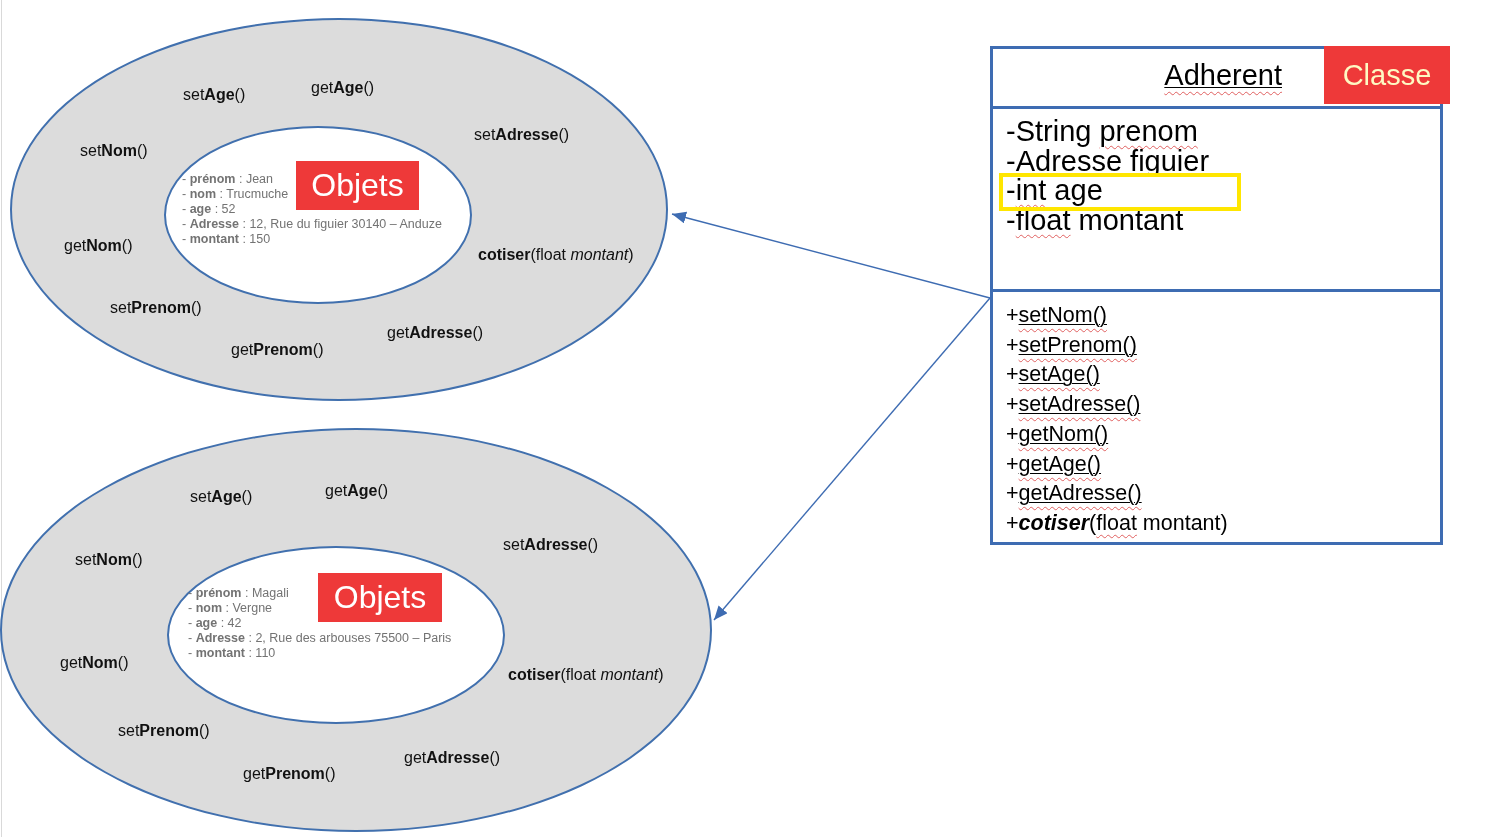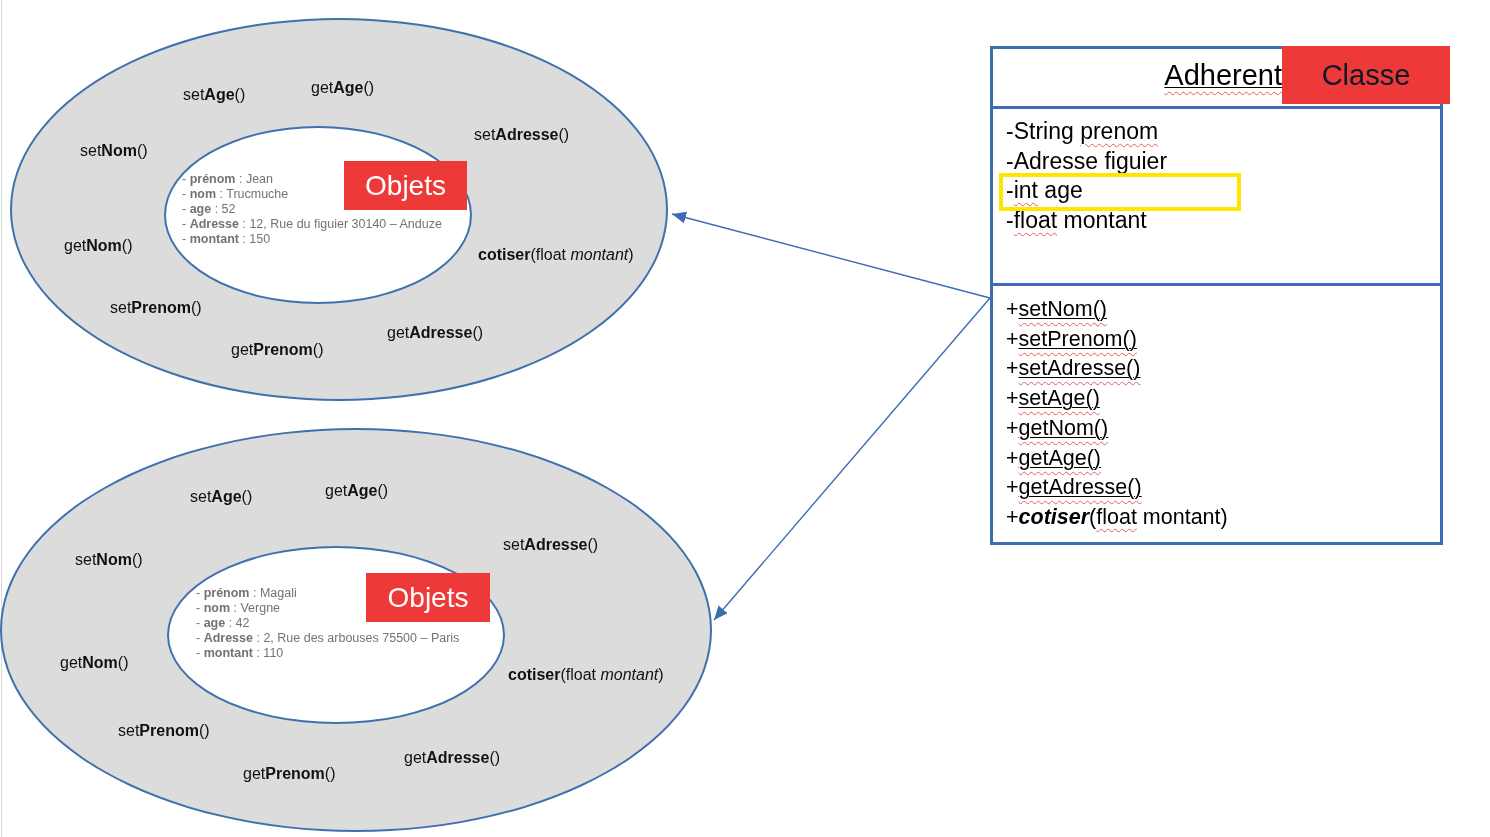--- a/index.html
+++ b/index.html
@@ -28,7 +28,7 @@
   .class-box{position:absolute;left:990px;top:46px;width:453px;height:499px;background:#fff;border:3px solid var(--blue);box-sizing:border-box;}
   .class-header{position:relative;height:57px;border-bottom:3px solid var(--blue);}
   .class-title{position:absolute;top:10px;right:158px;font-size:29px;}
-  .class-badge{position:absolute;top:-3px;right:-10px;width:168px;height:58px;background:var(--red);color:#0f172a;font-size:29px;display:flex;align-items:center;justify-content:center;}
+  .class-badge{position:absolute;top:-3px;right:-10px;width:126px;height:58px;background:var(--red);color:#fef9c3;font-size:29px;display:flex;align-items:center;justify-content:center;}
   .class-attrs{position:relative;height:160px;border-bottom:3px solid var(--blue);padding:8px 0 6px 13px;font-size:23px;line-height:29.5px;box-sizing:content-box;}
   .attr-highlight{position:absolute;left:6px;top:64px;width:242px;height:38px;border:4px solid var(--yellow);box-sizing:border-box;pointer-events:none;}
   .class-methods{padding:9px 15px 0 13px;font-size:21.5px;line-height:29.7px;}

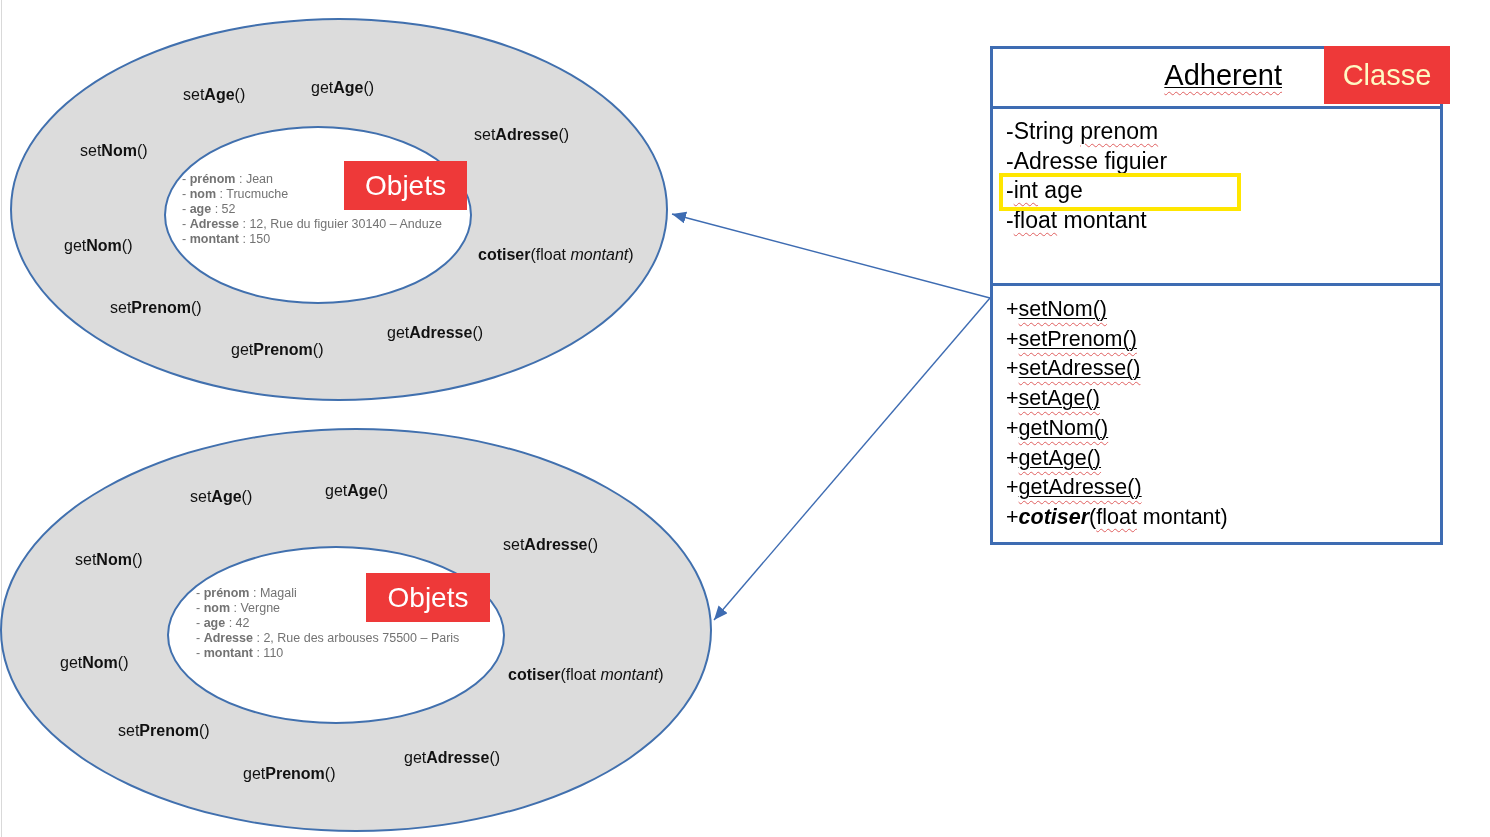--- a/index.html
+++ b/index.html
@@ -29,7 +29,7 @@
   .class-header{position:relative;height:57px;border-bottom:3px solid var(--blue);}
   .class-title{position:absolute;top:10px;right:158px;font-size:29px;}
   .class-badge{position:absolute;top:-3px;right:-10px;width:126px;height:58px;background:var(--red);color:#fef9c3;font-size:29px;display:flex;align-items:center;justify-content:center;}
-  .class-attrs{position:relative;height:160px;border-bottom:3px solid var(--blue);padding:8px 0 6px 13px;font-size:23px;line-height:29.5px;box-sizing:content-box;}
+  .class-attrs{position:relative;height:160px;border-bottom:3px solid var(--blue);padding:8px 0 12px 13px;font-size:29px;line-height:29.5px;box-sizing:content-box;}
   .attr-highlight{position:absolute;left:6px;top:64px;width:242px;height:38px;border:4px solid var(--yellow);box-sizing:border-box;pointer-events:none;}
   .class-methods{padding:9px 15px 0 13px;font-size:21.5px;line-height:29.7px;}
   .line{white-space:nowrap;}

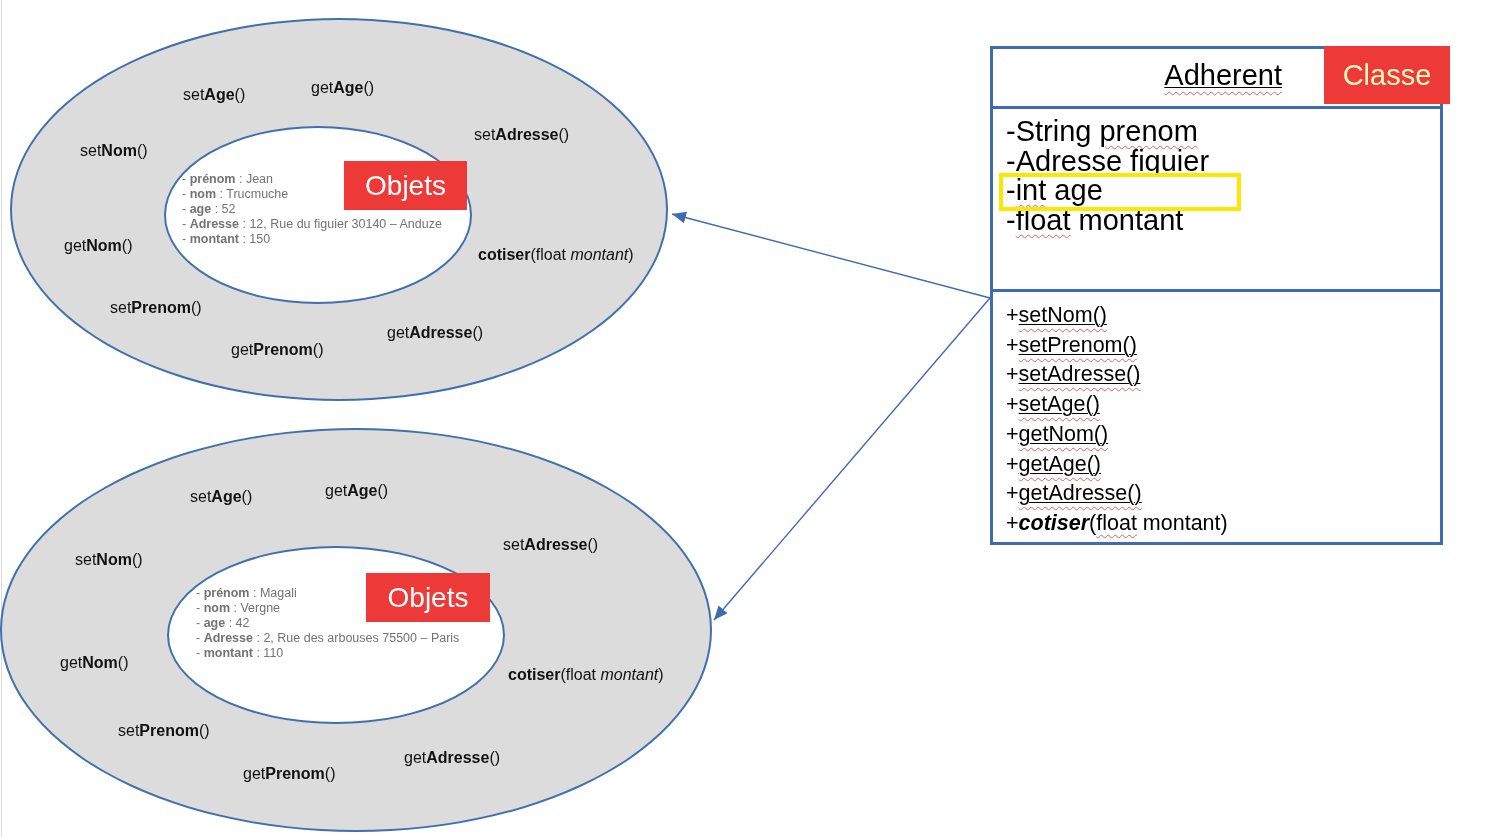--- a/index.html
+++ b/index.html
@@ -14,7 +14,7 @@
   .slide-edge{position:absolute;left:1px;top:0;width:1px;height:837px;background:#d9d9d9;}
   .outer-ellipse{position:absolute;border-radius:50%;background:var(--gray);border:2px solid var(--ellipse-blue);box-sizing:border-box;}
   .inner-ellipse{position:absolute;border-radius:50%;background:#fff;border:2px solid var(--ellipse-blue);box-sizing:border-box;}
-  .red-box{position:absolute;background:var(--red);color:#fff;display:flex;align-items:center;justify-content:center;font-size:28px;margin-left:48px;}
+  .red-box{position:absolute;background:var(--red);color:#fff;display:flex;align-items:center;justify-content:center;font-size:32px;}
   .obj-fields{position:absolute;font-size:12.5px;line-height:15px;white-space:nowrap;color:#737373;}
   .obj-fields .fname{font-weight:bold;}
   .obj-method-label{position:absolute;font-size:16px;white-space:nowrap;color:#111;}

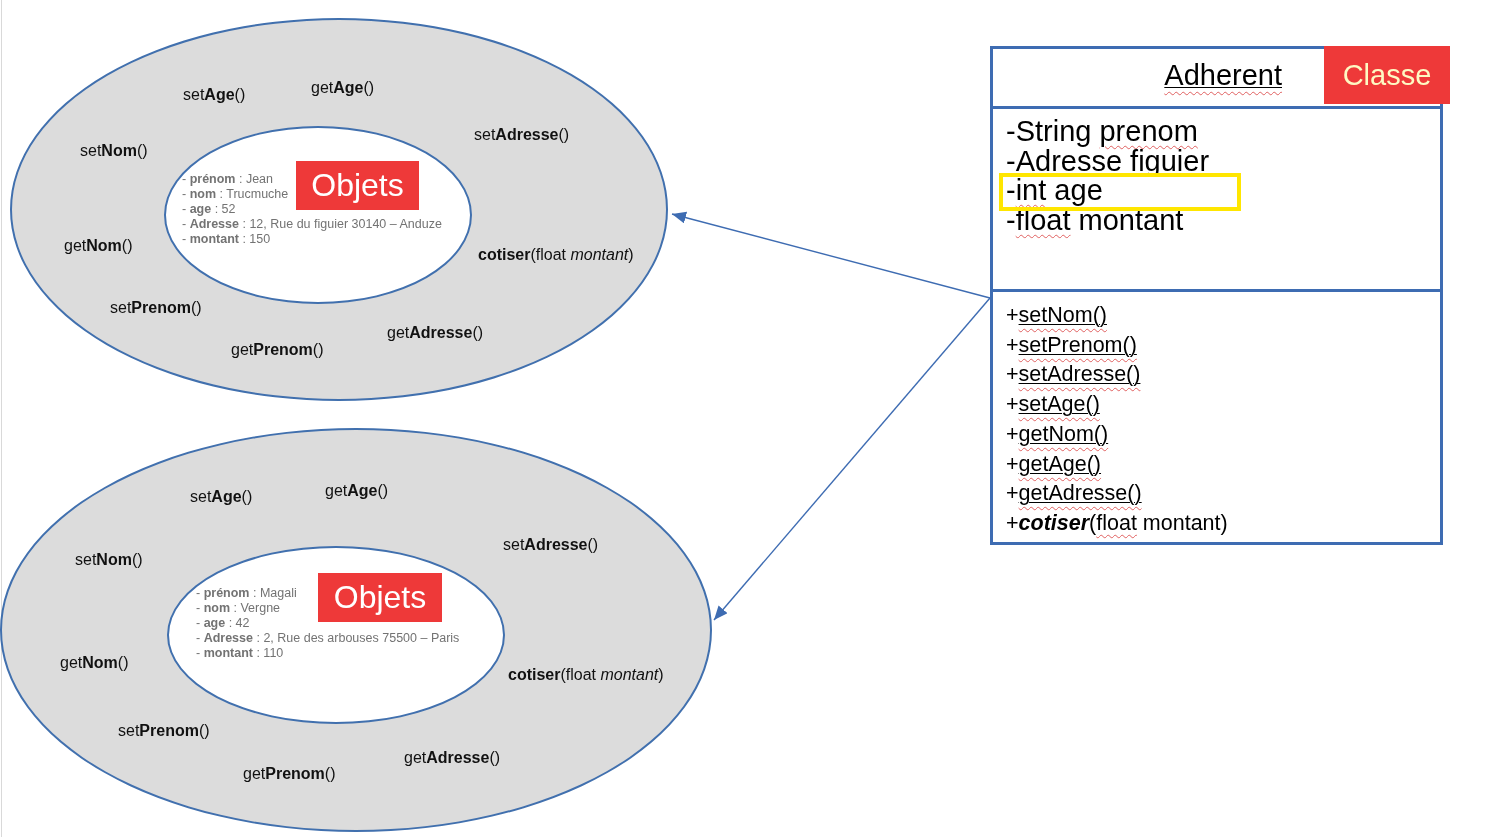--- a/index.html
+++ b/index.html
@@ -110,8 +110,8 @@
     <div class="class-methods" id="class-methods">
         <div class="line"><span>+</span><span class="u"><span class="w">setNom()</span></span></div>
         <div class="line"><span>+</span><span class="u"><span class="w">setPrenom()</span></span></div>
+        <div class="line"><span>+</span><span class="u"><span class="w">setAge()</span></span></div>
         <div class="line"><span>+</span><span class="u"><span class="w">setAdresse()</span></span></div>
-        <div class="line"><span>+</span><span class="u"><span class="w">setAge()</span></span></div>
         <div class="line"><span>+</span><span class="u"><span class="w">getNom()</span></span></div>
         <div class="line"><span>+</span><span class="u"><span class="w">getAge()</span></span></div>
         <div class="line"><span>+</span><span class="u"><span class="w">getAdresse()</span></span></div>

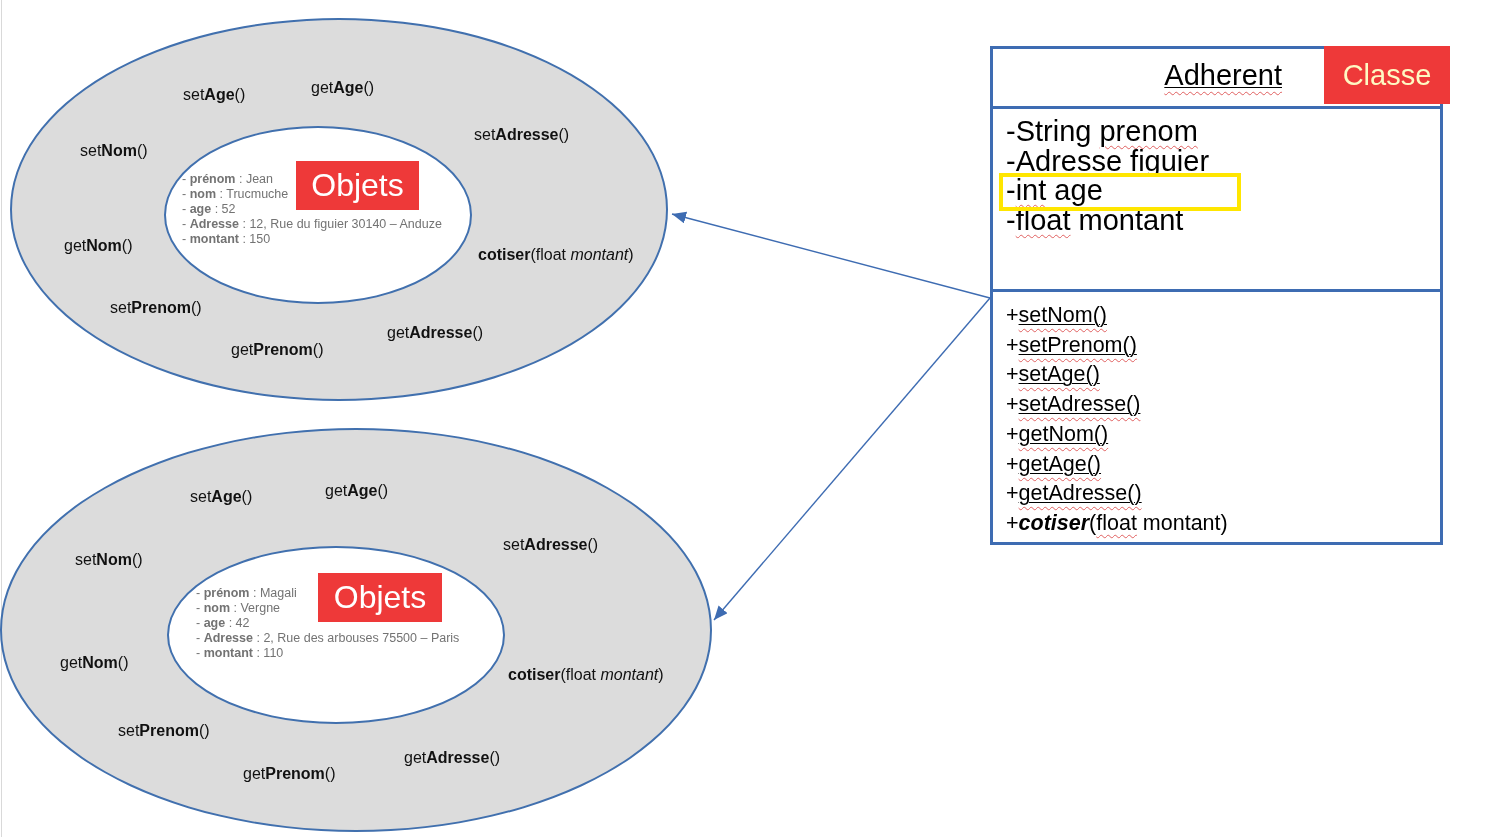--- a/index.html
+++ b/index.html
@@ -77,7 +77,7 @@
       <div class="outer-ellipse" style="left: 0px; top: 428px; width: 712px; height: 404px;"></div>
       <div class="inner-ellipse" style="left: 167px; top: 546px; width: 338px; height: 178px;"></div>
       <div class="red-box" style="left: 318px; top: 573px; width: 124px; height: 49px;">Objets</div>
-      <div class="obj-fields" style="left: 196px; top: 586px;">
+      <div class="obj-fields" style="left: 188px; top: 586px;">
         <div class="line">- <span class="fname">prénom</span> : Magali</div>
         <div class="line">- <span class="fname">nom</span> : Vergne</div>
         <div class="line">- <span class="fname">age</span> : 42</div>

